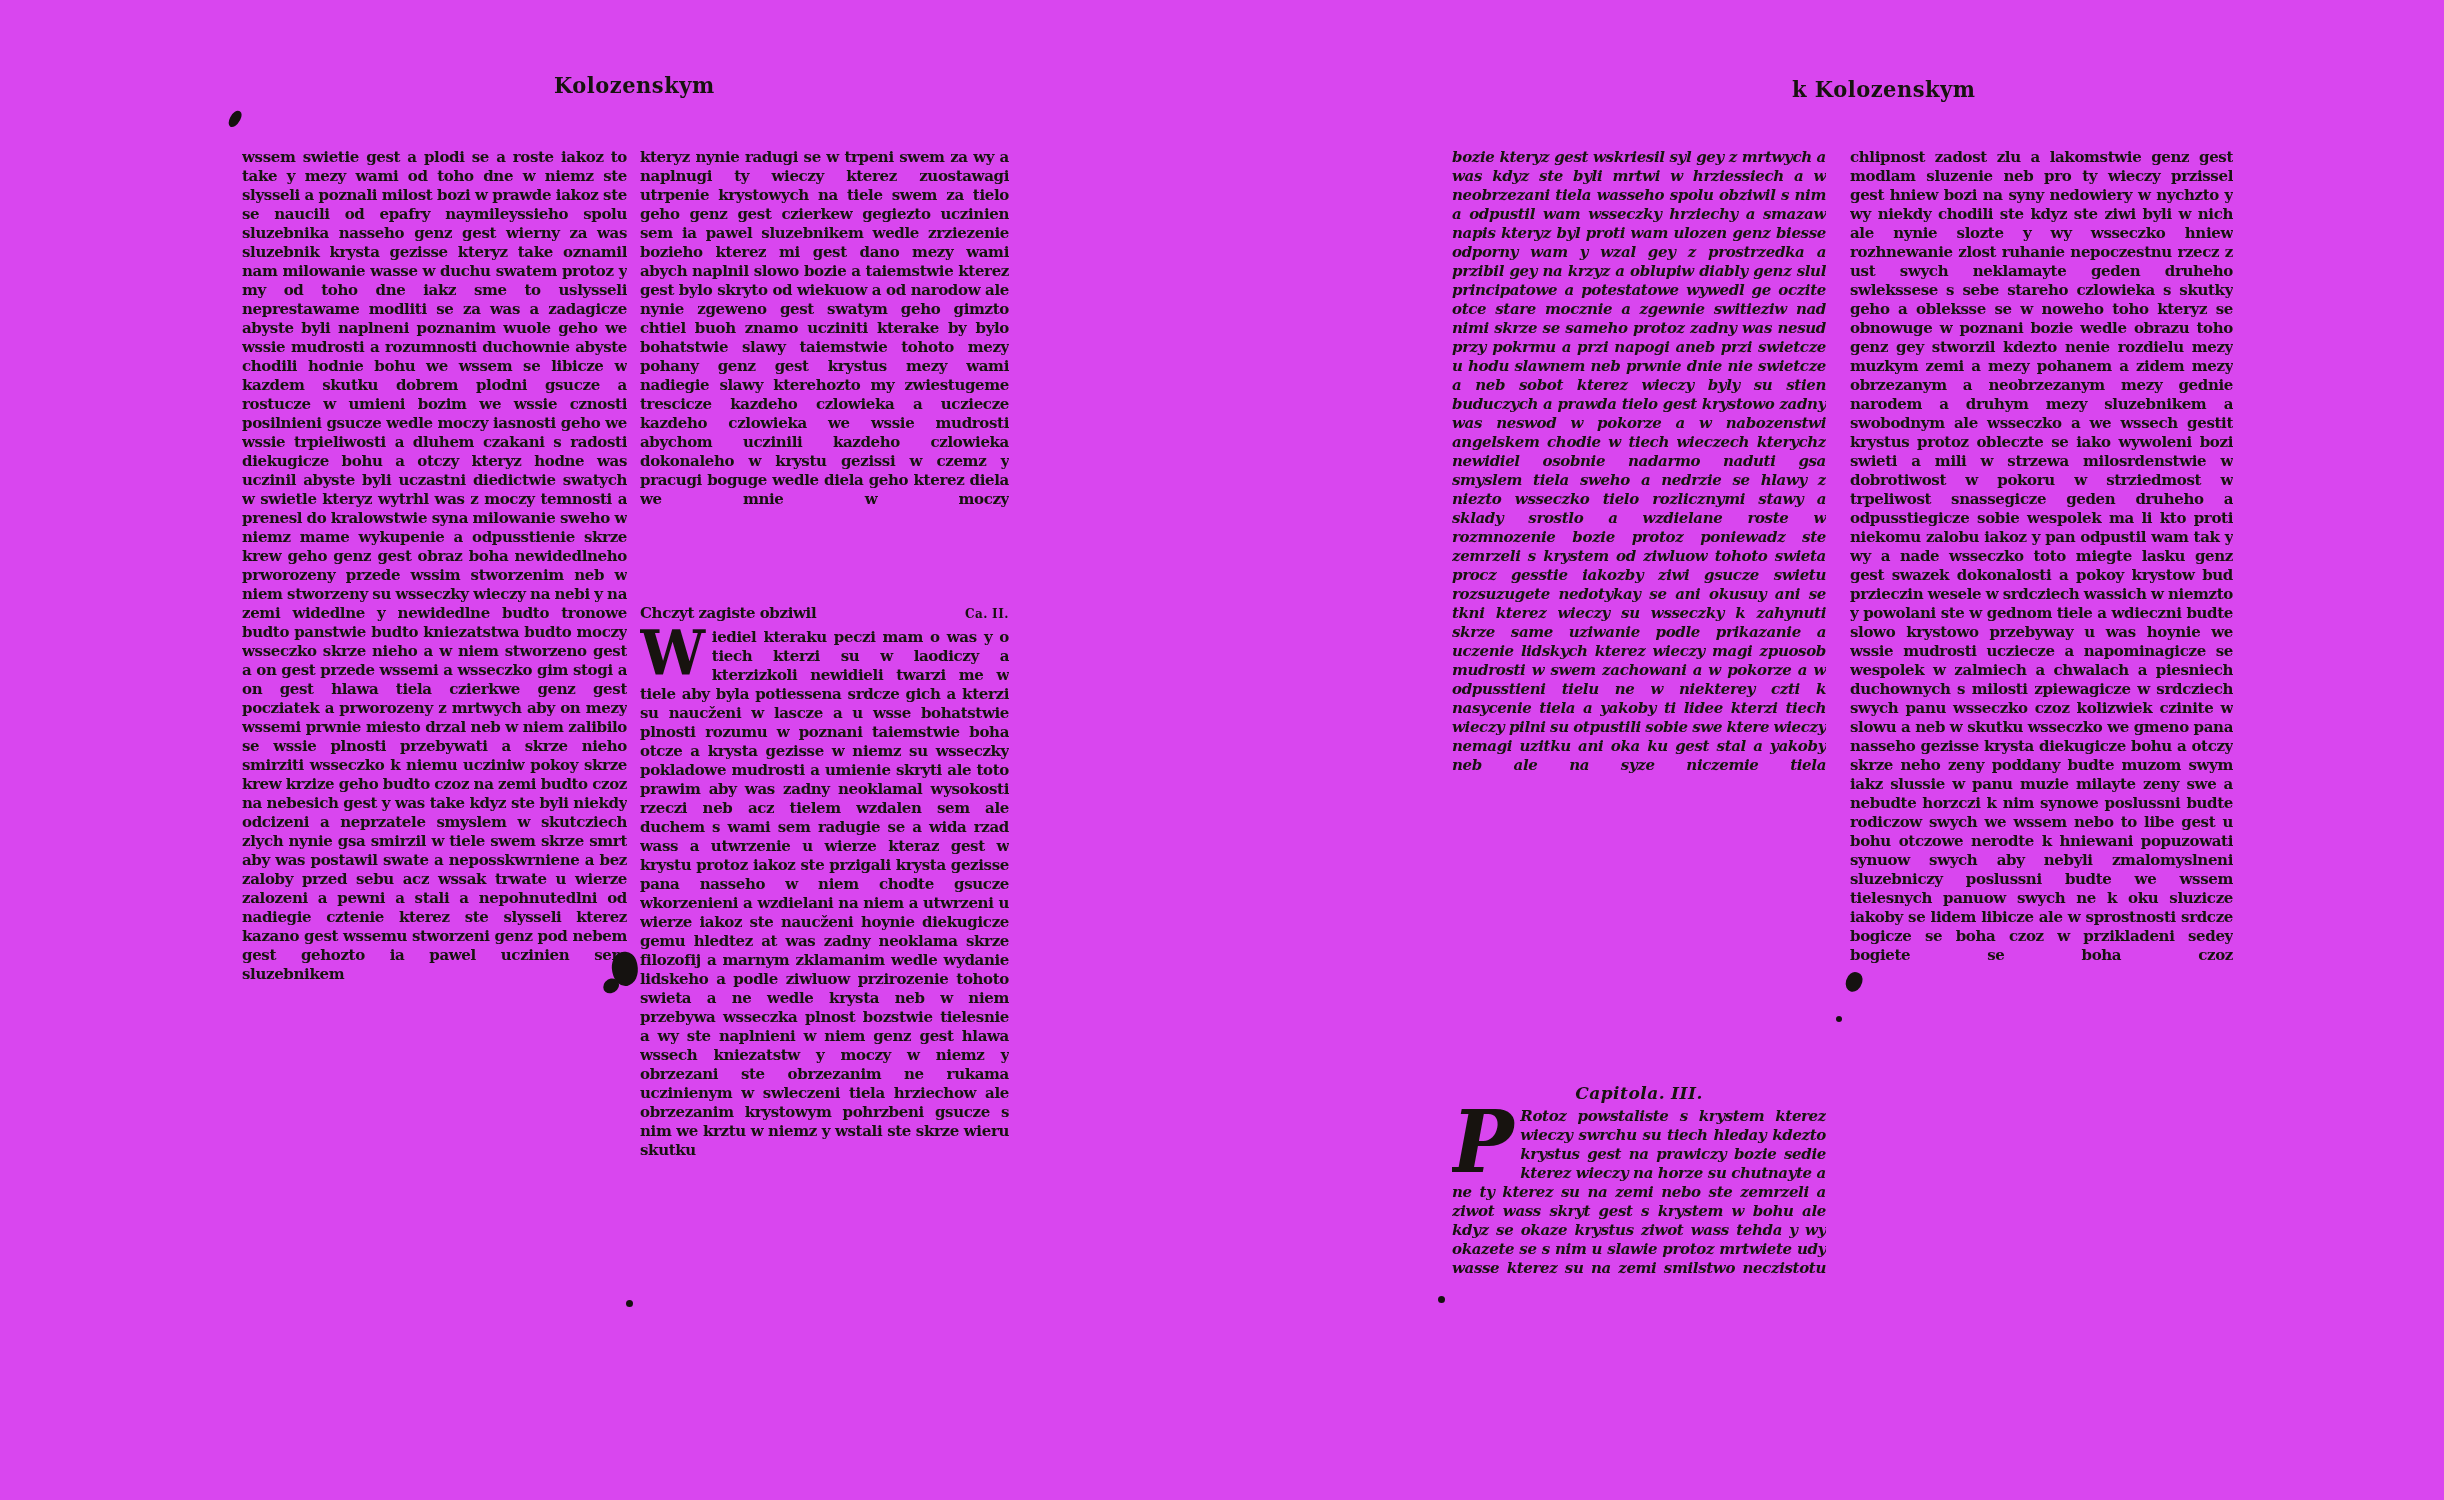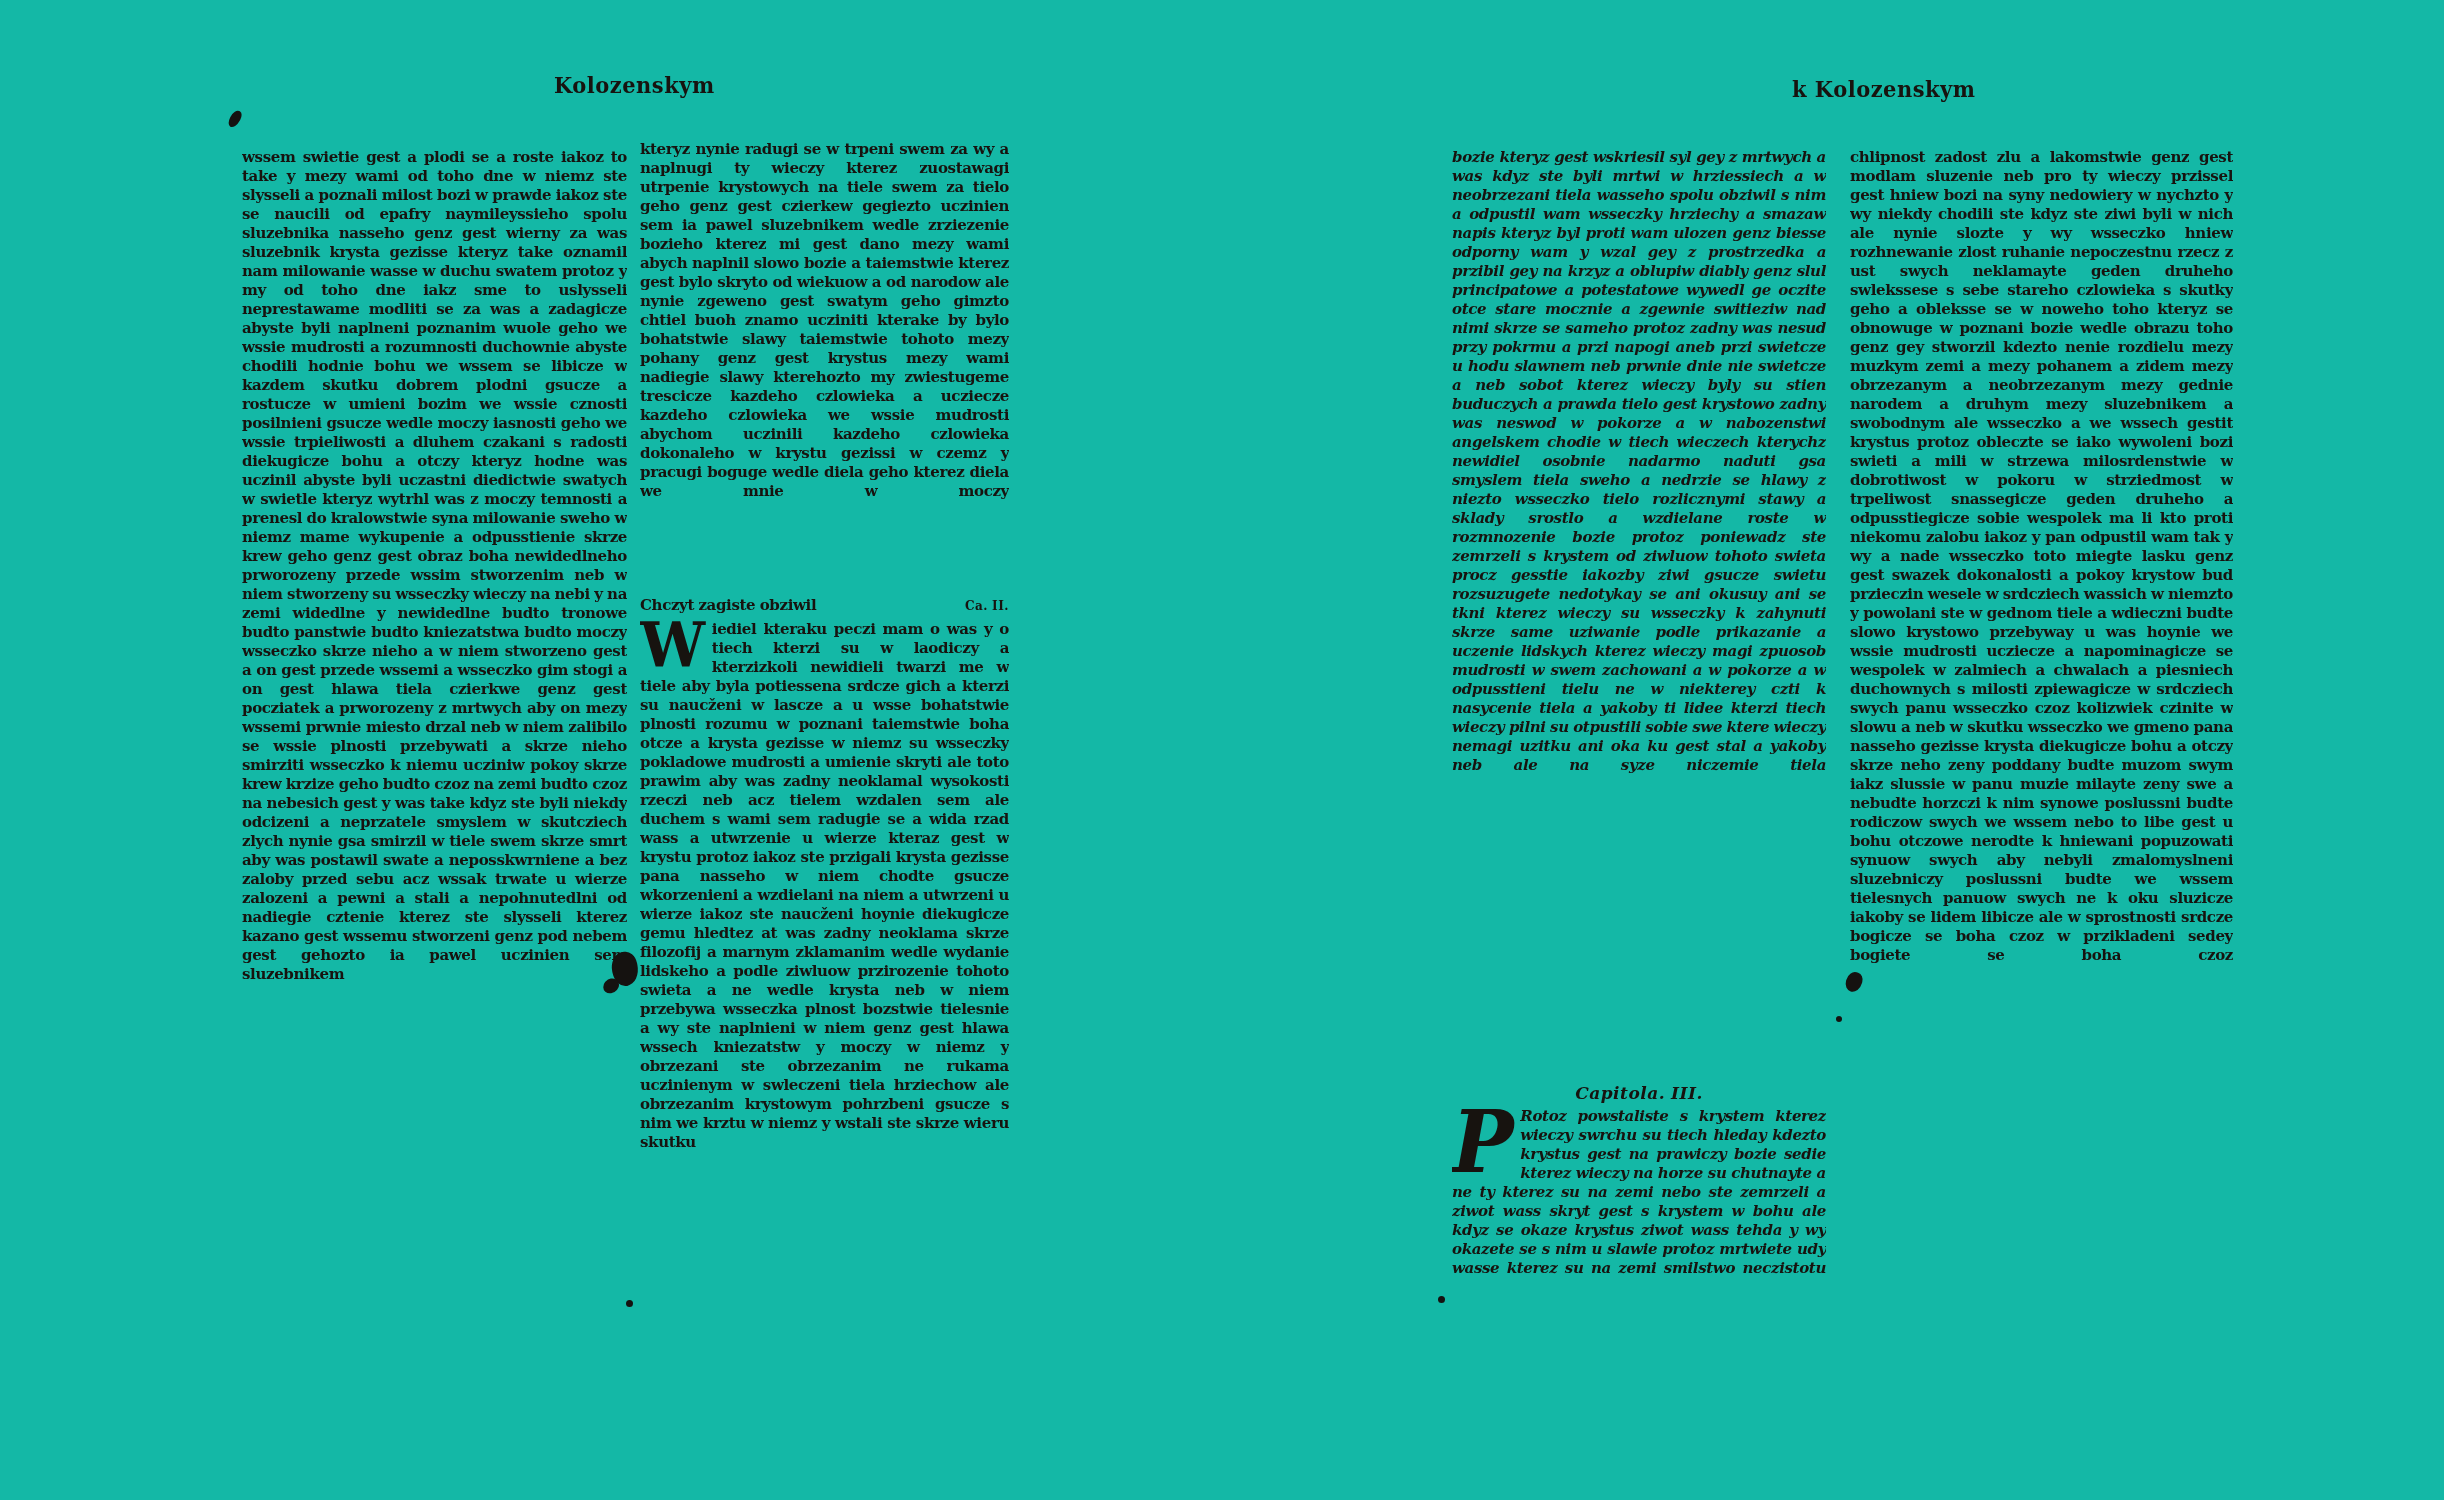--- a/index.html
+++ b/index.html
@@ -6,7 +6,7 @@
   #scan{
     position:relative;
     width:2444px;height:1500px;
-    background:#14b8a6;
+    background:#d946ef;
     overflow:hidden;
     font-family:"DejaVu Serif", serif;
     color:#17130f;

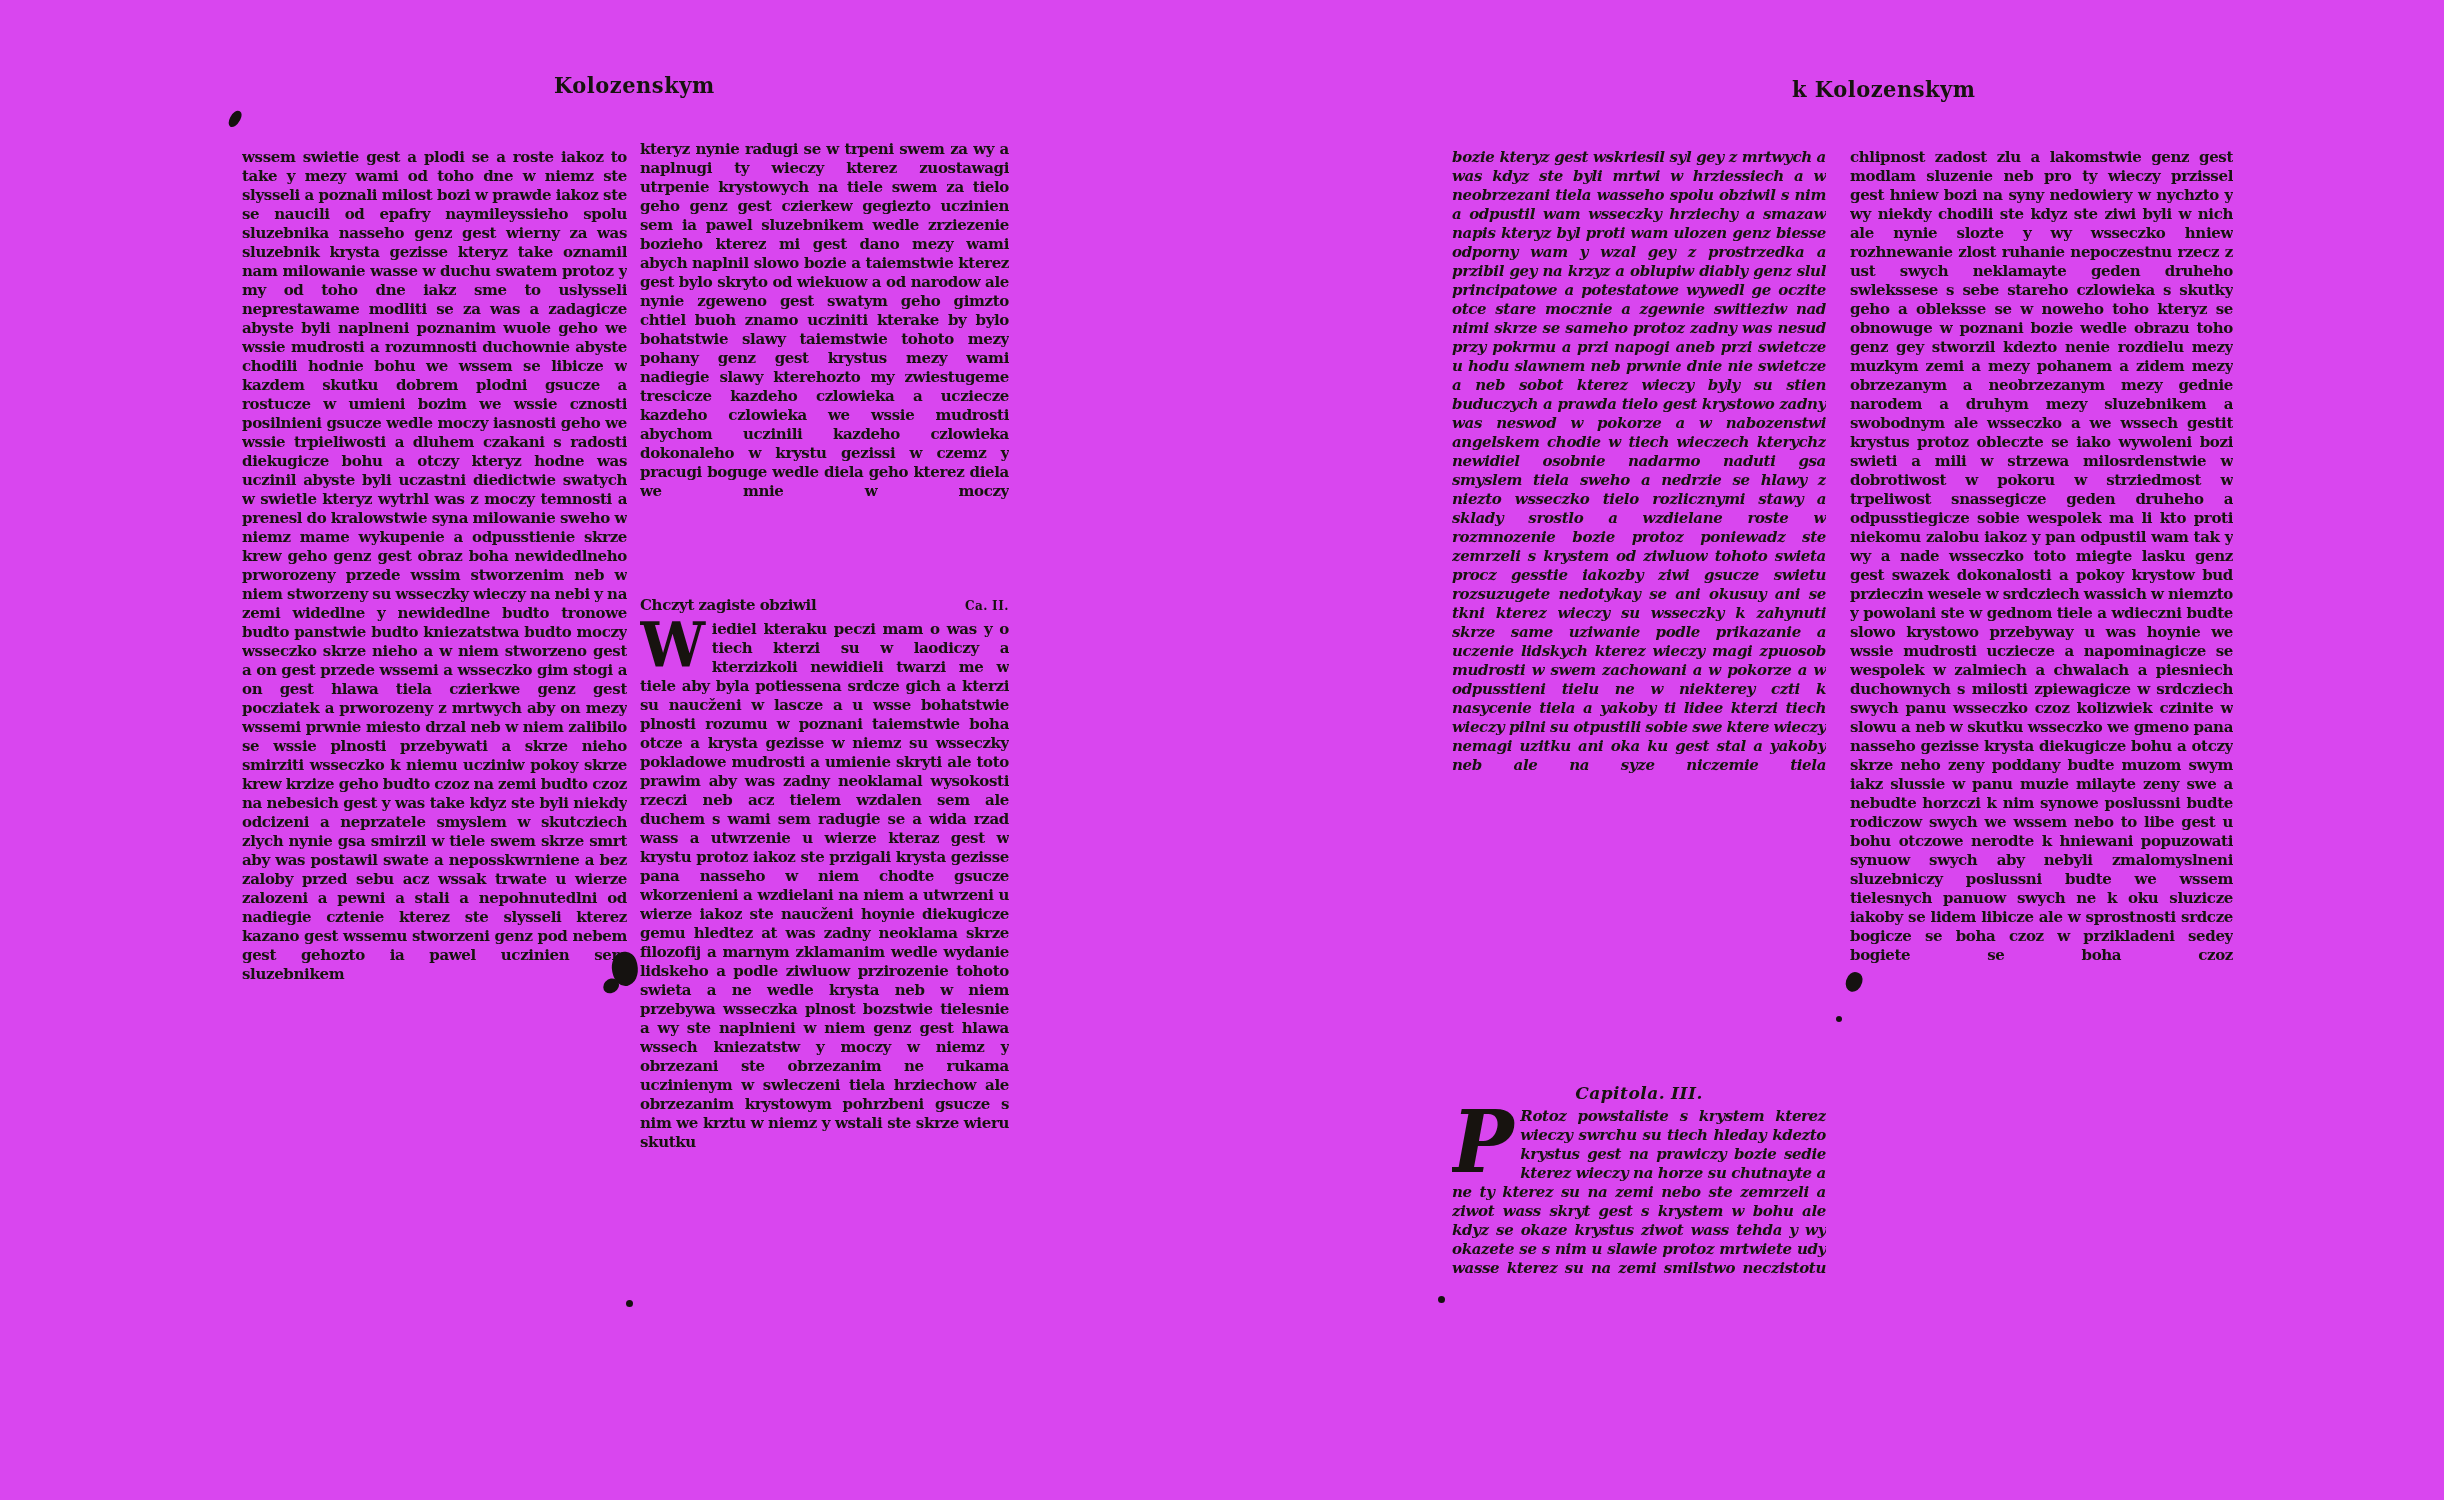--- a/index.html
+++ b/index.html
@@ -90,7 +90,7 @@
     <div class="part" style="height:1197px;">wssem swietie gest a plodi se a roste iakoz to take y mezy wami od toho dne w niemz ste slysseli a poznali milost bozi w prawde iakoz ste se naucili od epafry naymileyssieho spolu sluzebnika nasseho genz gest wierny za was sluzebnik krysta gezisse kteryz take oznamil nam milowanie wasse w duchu swatem protoz y my od toho dne iakz sme to uslysseli neprestawame modliti se za was a zadagicze abyste byli naplneni poznanim wuole geho we wssie mudrosti a rozumnosti duchownie abyste chodili hodnie bohu we wssem se libicze w kazdem skutku dobrem plodni gsucze a rostucze w umieni bozim we wssie cznosti posilnieni gsucze wedle moczy iasnosti geho we wssie trpieliwosti a dluhem czakani s radosti diekugicze bohu a otczy kteryz hodne was uczinil abyste byli uczastni diedictwie swatych w swietle kteryz wytrhl was z moczy temnosti a prenesl do kralowstwie syna milowanie sweho w niemz mame wykupenie a odpusstienie skrze krew geho genz gest obraz boha newidedlneho prworozeny przede wssim stworzenim neb w niem stworzeny su wsseczky wieczy na nebi y na zemi widedlne y newidedlne budto tronowe budto panstwie budto kniezatstwa budto moczy wsseczko skrze nieho a w niem stworzeno gest a on gest przede wssemi a wsseczko gim stogi a on gest hlawa tiela czierkwe genz gest pocziatek a prworozeny z mrtwych aby on mezy wssemi prwnie miesto drzal neb w niem zalibilo se wssie plnosti przebywati a skrze nieho smirziti wsseczko k niemu ucziniw pokoy skrze krew krzize geho budto czoz na zemi budto czoz na nebesich gest y was take kdyz ste byli niekdy odcizeni a neprzatele smyslem w skutcziech zlych nynie gsa smirzil w tiele swem skrze smrt aby was postawil swate a neposskwrniene a bez zaloby przed sebu acz wssak trwate u wierze zalozeni a pewni a stali a nepohnutedlni od nadiegie cztenie kterez ste slysseli kterez kazano gest wssemu stworzeni genz pod nebem gest gehozto ia pawel uczinien sem sluzebnikem</div>
   </div>
 
-  <div class="col" style="left:640px; top:140px; width:369px; height:1197px;">
+  <div class="col" style="left:640px; top:148px; width:369px; height:1197px;">
     <div class="part" style="height:456px;">kteryz nynie radugi se w trpeni swem za wy a naplnugi ty wieczy kterez zuostawagi utrpenie krystowych na tiele swem za tielo geho genz gest czierkew gegiezto uczinien sem ia pawel sluzebnikem wedle zrziezenie bozieho kterez mi gest dano mezy wami abych naplnil slowo bozie a taiemstwie kterez gest bylo skryto od wiekuow a od narodow ale nynie zgeweno gest swatym geho gimzto chtiel buoh znamo ucziniti kterake by bylo bohatstwie slawy taiemstwie tohoto mezy pohany genz gest krystus mezy wami nadiegie slawy kterehozto my zwiestugeme trescicze kazdeho czlowieka a ucziecze kazdeho czlowieka we wssie mudrosti abychom uczinili kazdeho czlowieka dokonaleho w krystu gezissi w czemz y pracugi boguge wedle diela geho kterez diela we mnie w moczy</div>
     <div class="heading-line" style="height:24px;">
       <span>Chczyt zagiste obziwil</span>

